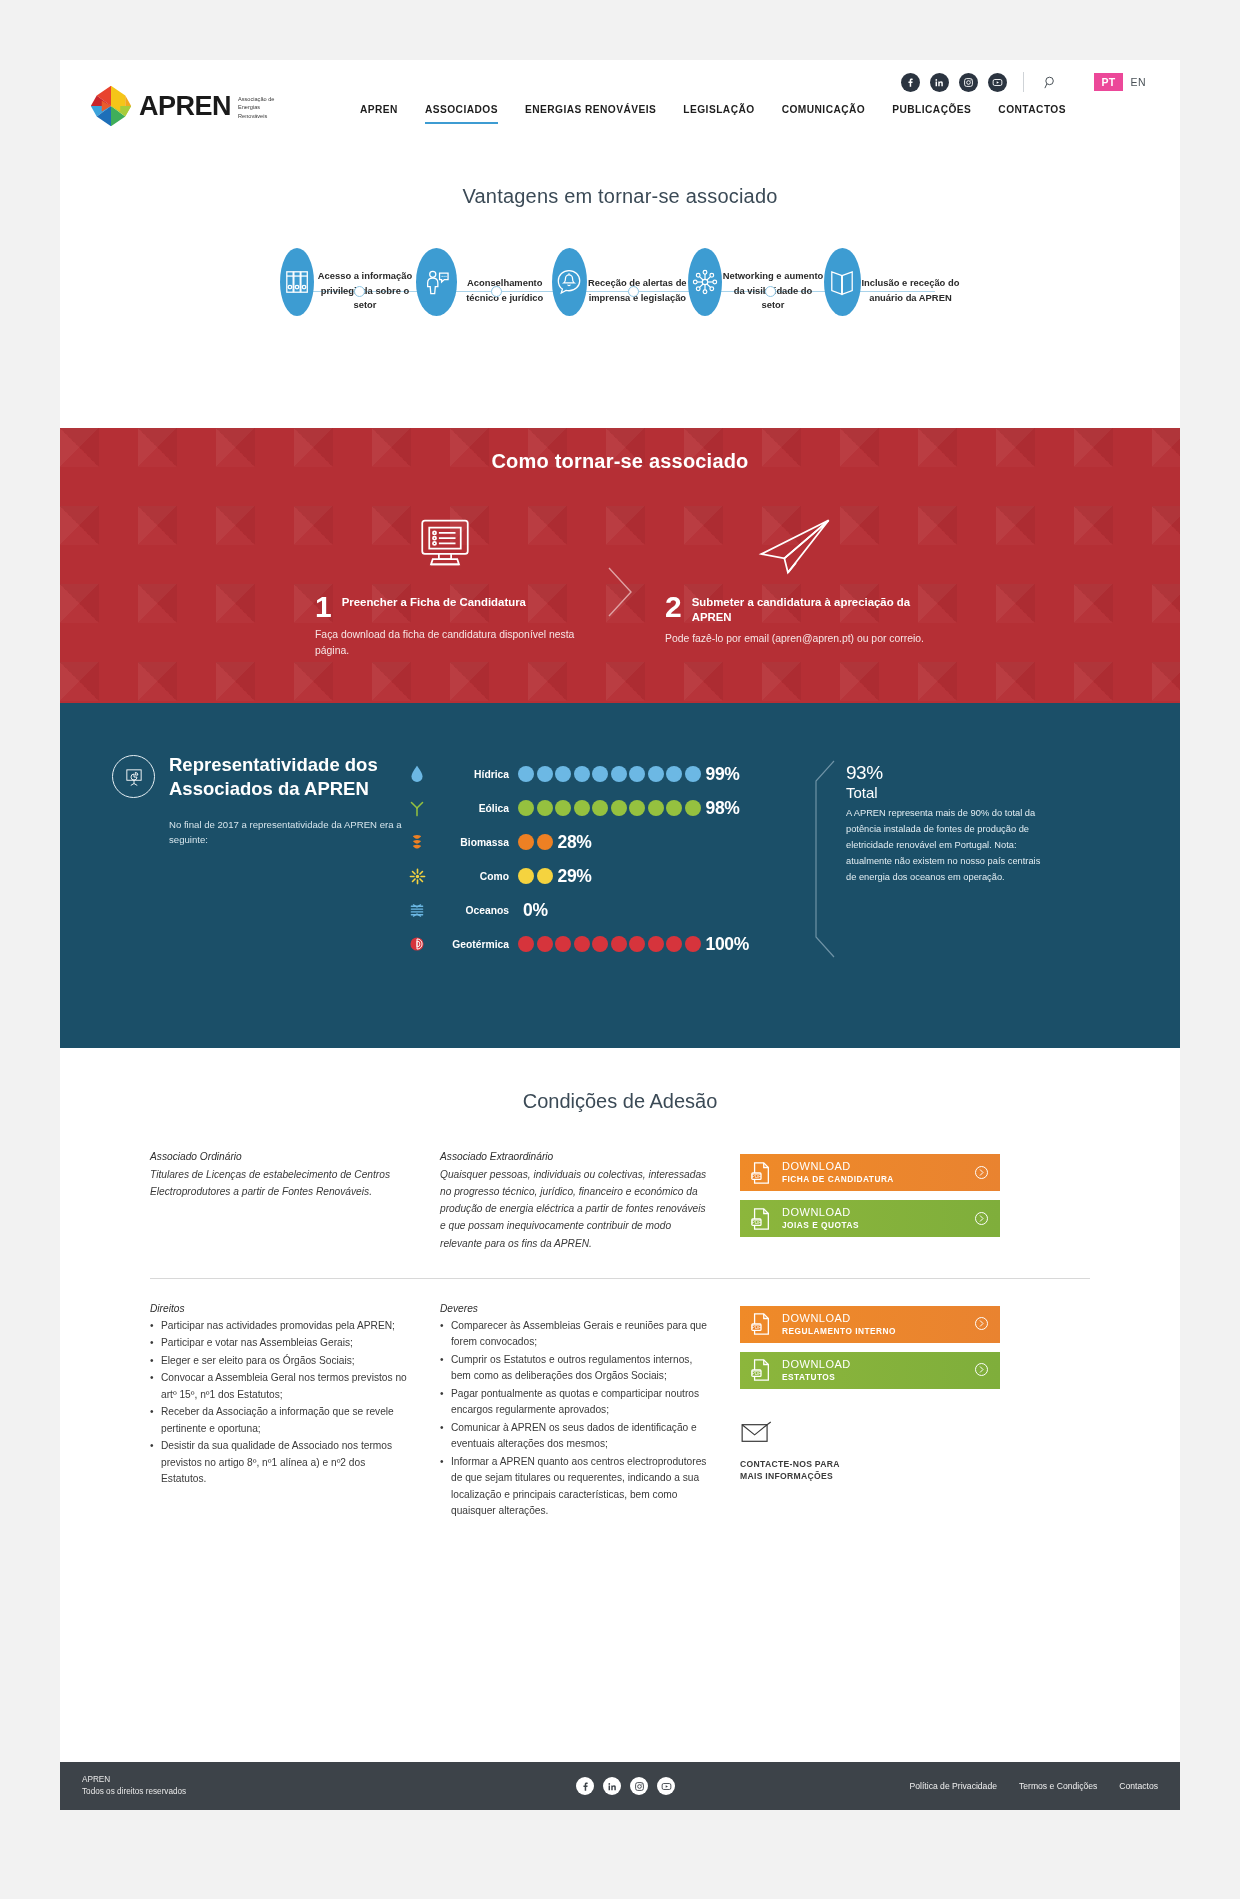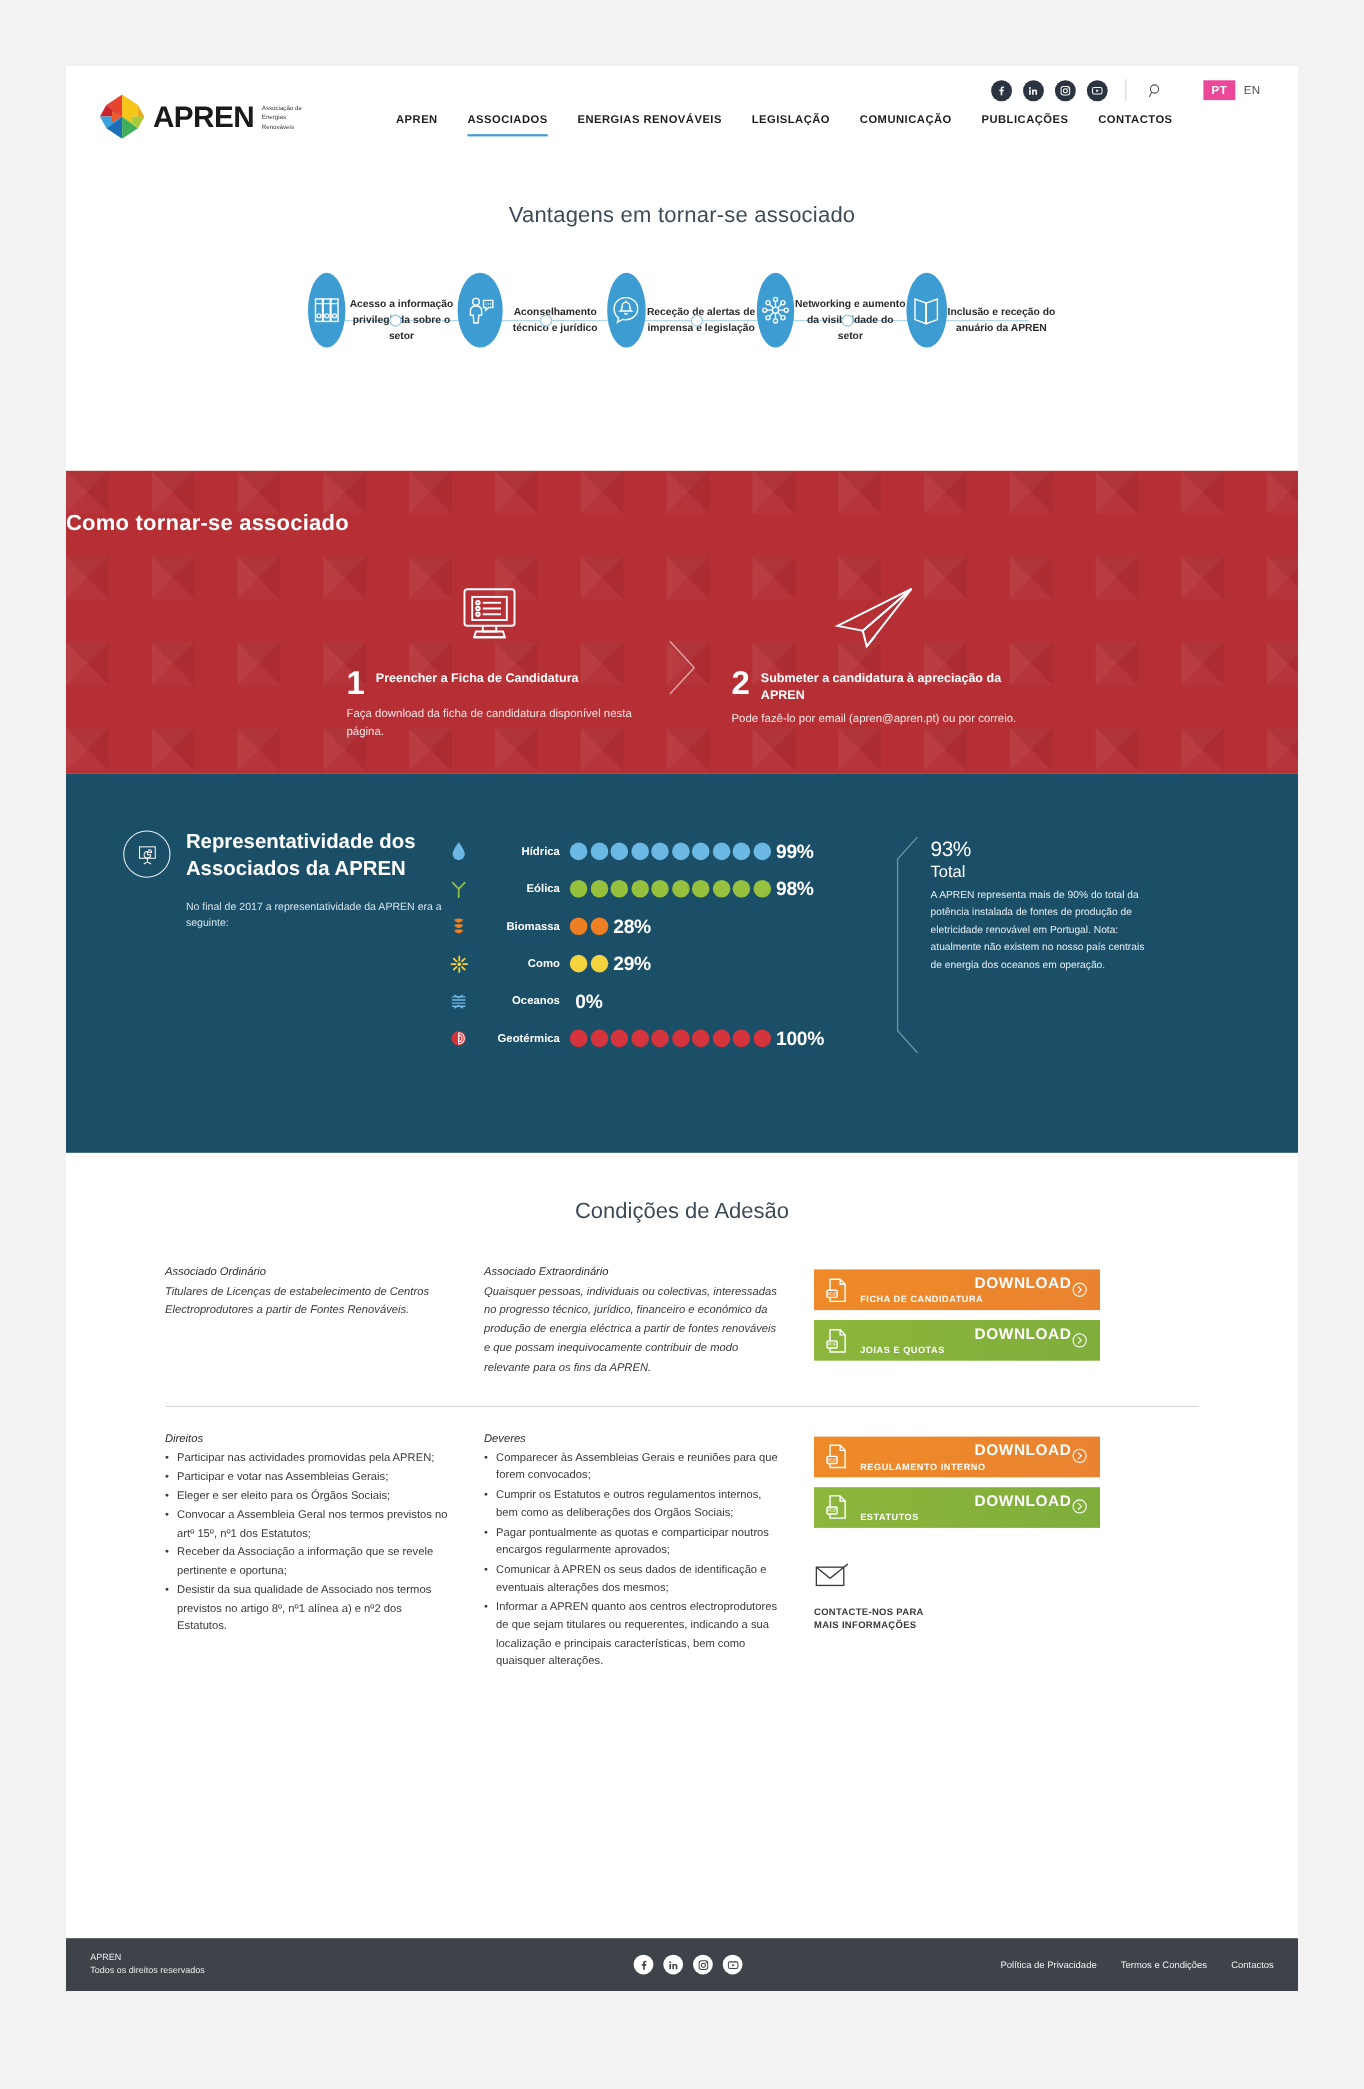--- a/index.html
+++ b/index.html
@@ -51,7 +51,7 @@
     background-size:78px 78px, 78px 78px, 78px 78px;
     background-position:0 0, 39px 0, 0 39px;
   }
-  .red-title { position:relative; font-size:20px; color:#fff; font-weight:bold; padding-top:37px; letter-spacing:.2px; }
+  .red-title { position:relative; text-align:center; font-size:20px; color:#fff; font-weight:bold; padding-top:22px; letter-spacing:.2px; }
   .steps { position:relative; display:flex; justify-content:center; margin-top:38px; gap:0; }
   .step { width:280px; padding:0 10px; }
   .step-ic { height:66px; display:flex; align-items:flex-end; justify-content:center; margin-bottom:16px; }

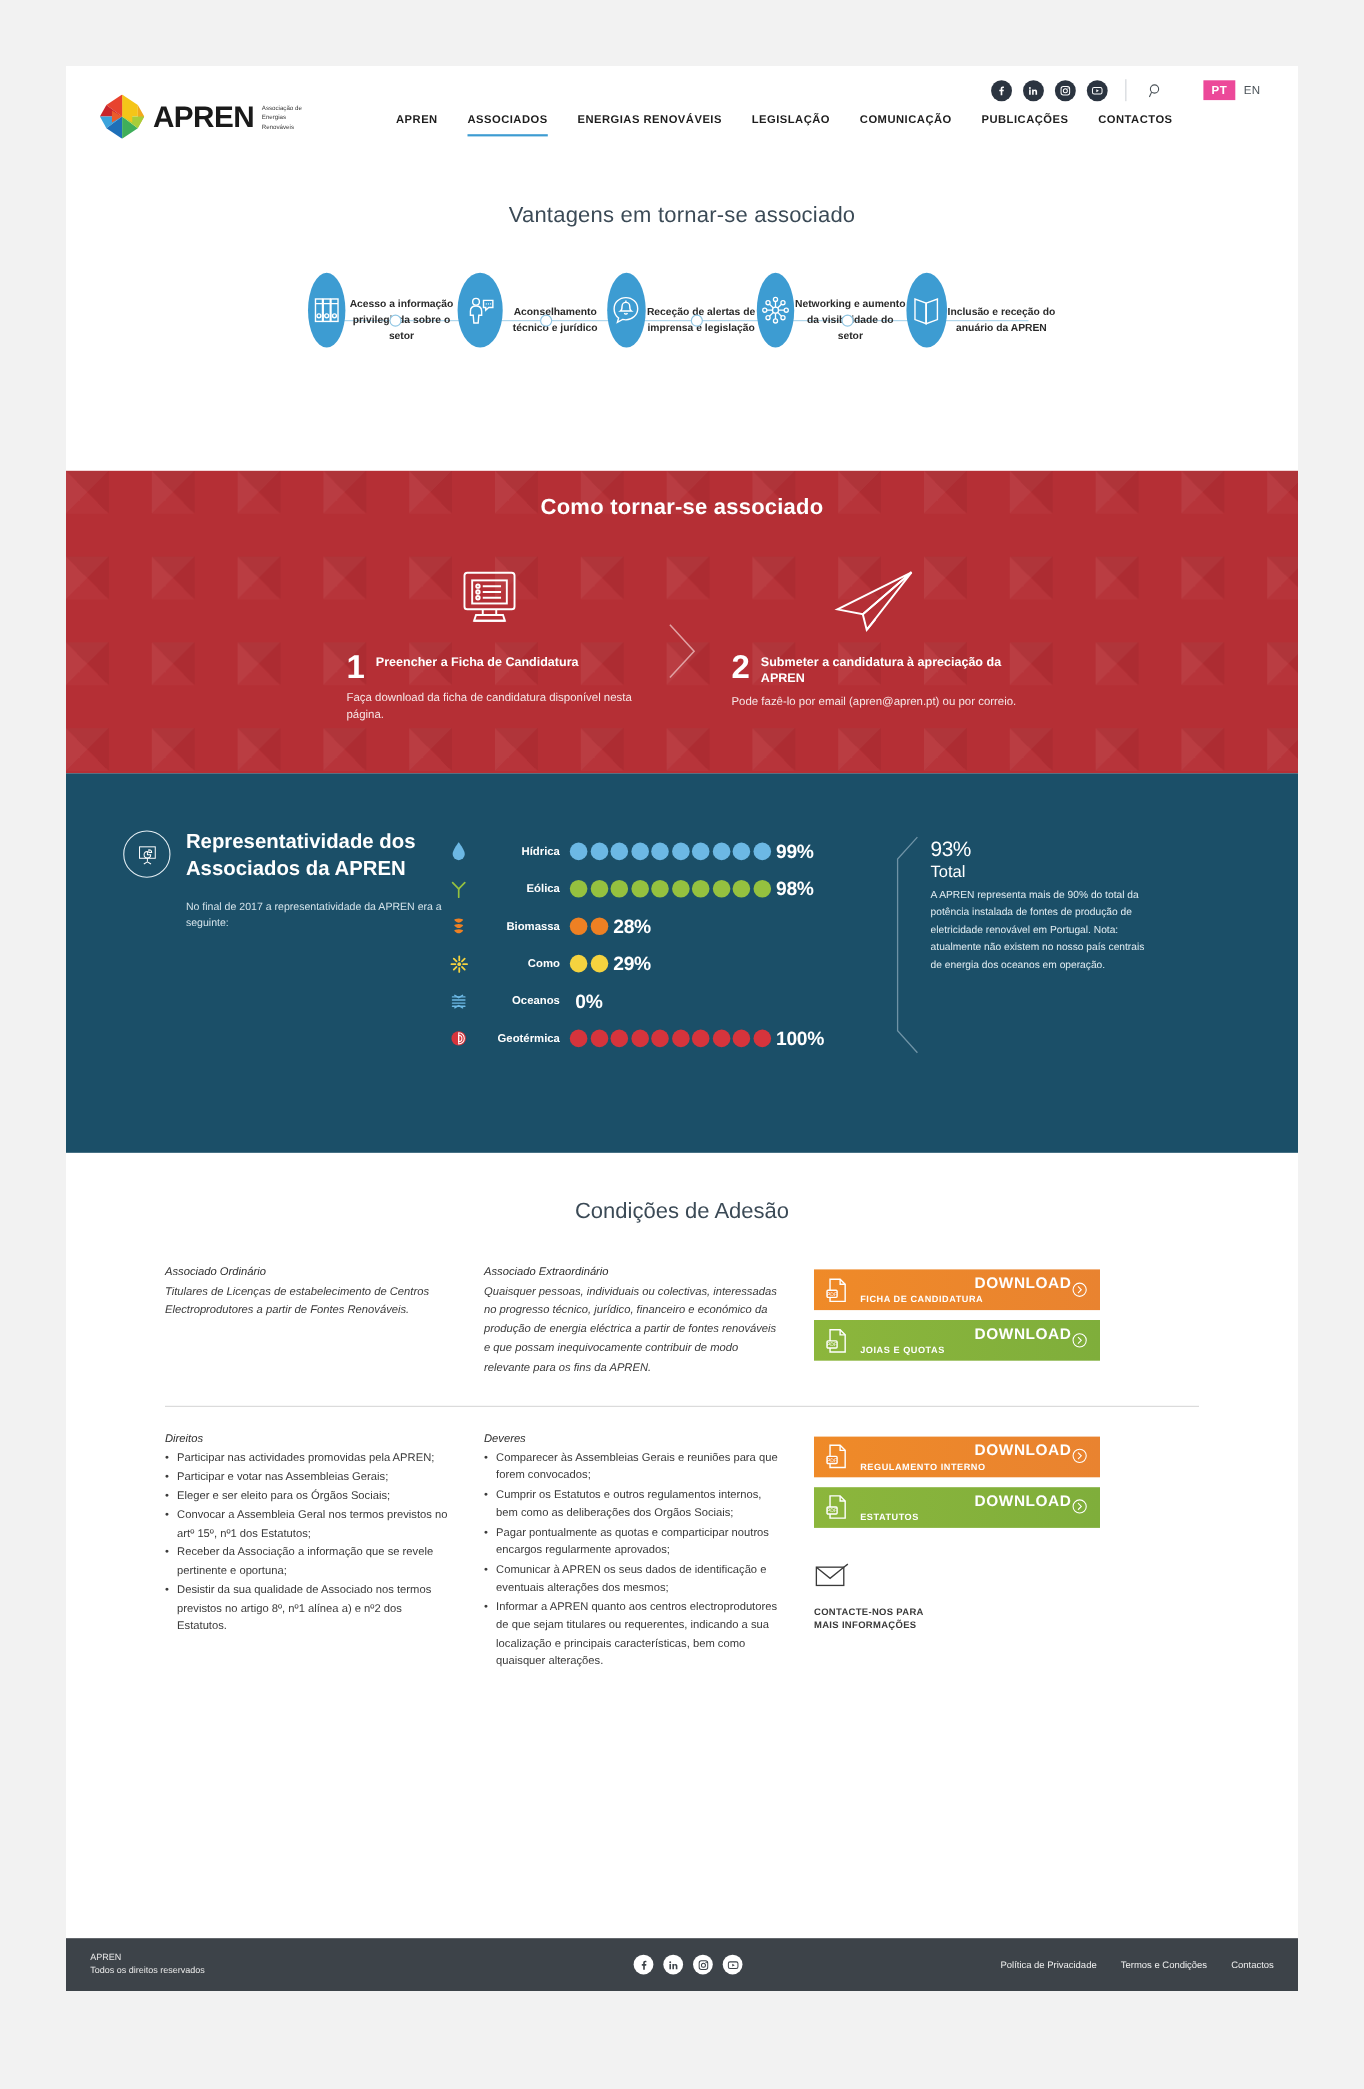--- a/index.html
+++ b/index.html
@@ -103,7 +103,7 @@
   .dlbtn.green  { background:linear-gradient(90deg,#8cb63c,#7fae3b); }
   .dl-ic { width:26px; display:flex; align-items:center; justify-content:center; }
   .dl-txt { flex:1; padding-left:8px; }
-  .dl-1 { font-size:14px; color:#fff; letter-spacing:.5px; font-weight:bold; line-height:1.35;text-align:right; }
+  .dl-1 { font-size:11px; color:#fff; letter-spacing:.5px; font-weight:normal; line-height:1.35; }
   .dl-2 { font-size:8.3px; color:#fff; letter-spacing:.5px; font-weight:bold; line-height:1.35; }
   .dl-ar { width:16px; height:16px; }
 

